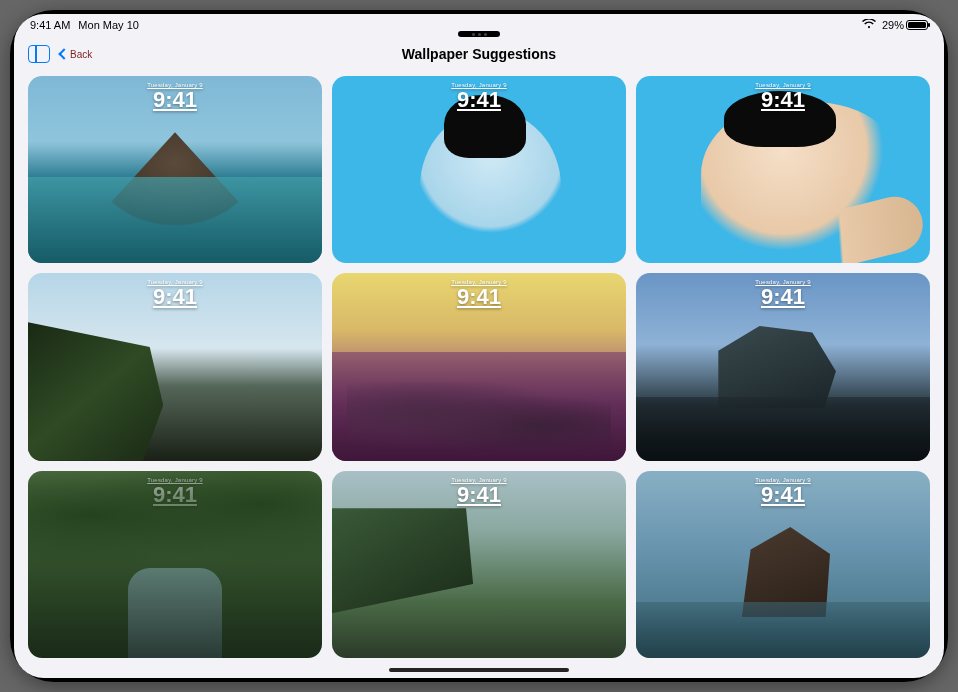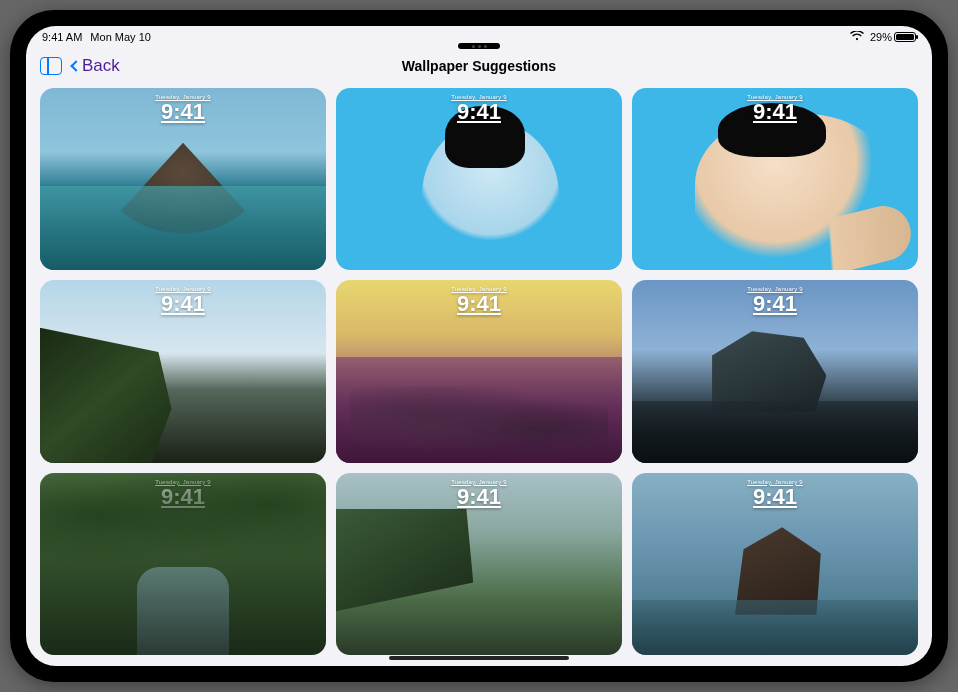--- a/index.html
+++ b/index.html
@@ -18,7 +18,7 @@
     height: 672px;
     background: #000;
     border-radius: 44px;
-    padding: 16px;
+    padding: 4px;
     box-shadow: 0 4px 20px rgba(0,0,0,.4);
     position: relative;
   }

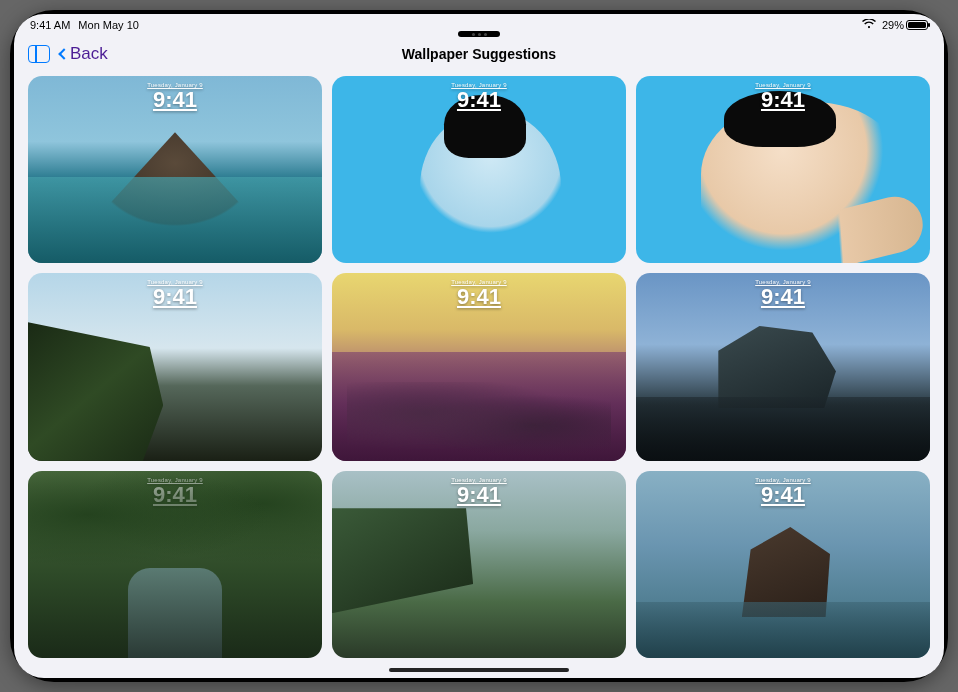--- a/index.html
+++ b/index.html
@@ -68,7 +68,7 @@
     position:relative;
     padding: 0 14px;
   }
-  .nav-left { display:flex; align-items:center; gap:10px; color:#4c1d95; font-size:17px;}
+  .nav-left { display:flex; align-items:center; gap:10px; color:#7f1d1d; font-size:10px;}
   .sidebar-toggle {
     width:22px;height:18px;border:1.5px solid #007aff;border-radius:4px;position:relative;
   }

